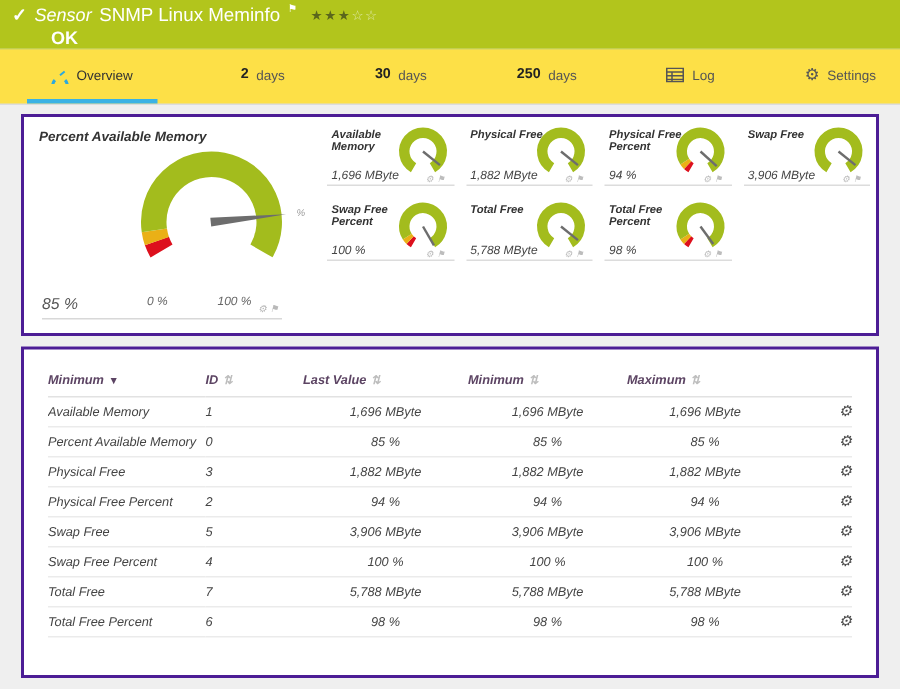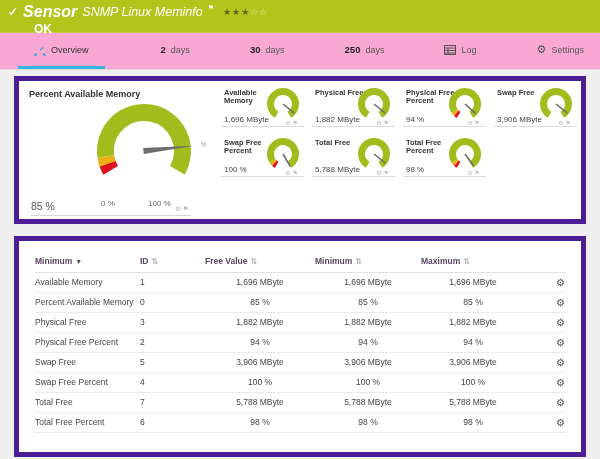--- a/index.html
+++ b/index.html
@@ -11,7 +11,7 @@
     padding:3px 10px 0 8px; color:#fff; }
   .hdr-line1 { display:flex; align-items:center; gap:5px; }
   .hdr-check { font-size:12px; font-weight:bold; }
-  .hdr-kind { font-style:italic; font-size:16px;font-weight:bold; }
+  .hdr-kind { font-style:italic; font-size:12px; }
   .hdr-title { font-size:12.5px;font-style:italic; }
   .hdr-flag { font-size:7px; position:relative; top:-4px; }
   .hdr-stars { font-size:9px; letter-spacing:1px; margin-left:4px; cursor:pointer; }

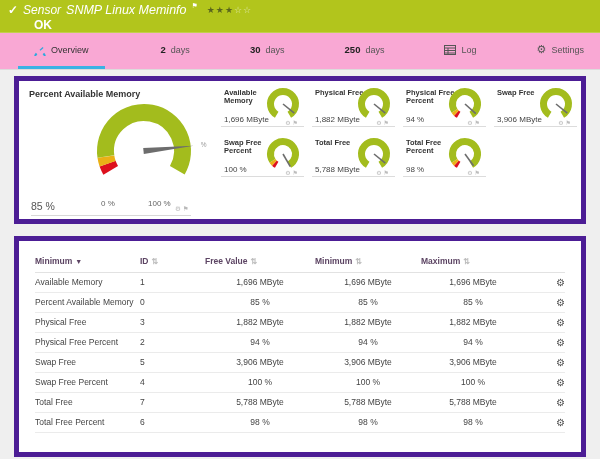--- a/index.html
+++ b/index.html
@@ -12,7 +12,7 @@
   .hdr-line1 { display:flex; align-items:center; gap:5px; }
   .hdr-check { font-size:12px; font-weight:bold; }
   .hdr-kind { font-style:italic; font-size:12px; }
-  .hdr-title { font-size:12.5px;font-style:italic; }
+  .hdr-title { font-size:12.5px; }
   .hdr-flag { font-size:7px; position:relative; top:-4px; }
   .hdr-stars { font-size:9px; letter-spacing:1px; margin-left:4px; cursor:pointer; }
   .hdr-stars .full { color:#5a661c; }

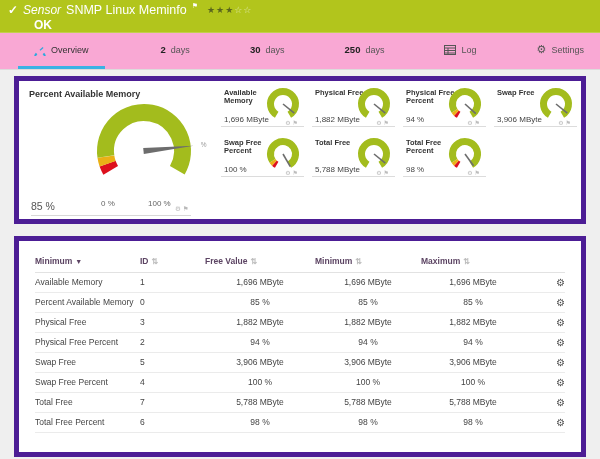--- a/index.html
+++ b/index.html
@@ -20,7 +20,7 @@
   .hdr-status { font-size:12px; font-weight:bold; margin:1px 0 0 26px; }
 
   
-  .tabbar { height:37px; background:#f9a8d4; border-bottom:1px solid #dcdcdc;
+  .tabbar { height:37px; background:#fde047; border-bottom:1px solid #dcdcdc;
     display:flex; align-items:stretch; justify-content:space-between;
     padding:0 12px 0 18px; }
   .tab { display:flex; align-items:center; gap:5px; font-size:9px; color:#555;

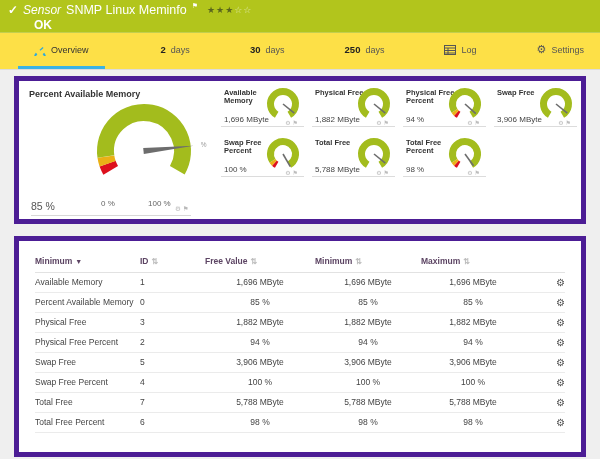--- a/index.html
+++ b/index.html
@@ -30,7 +30,7 @@
   .tab .gear-glyph { font-size:11px; color:#555; }
 
   
-  .card { background:#fff; border:5px solid #4c1d95; margin:6px 14px 12px; }
+  .card { background:#fff; border:2px solid #4c1d95; margin:6px 14px 7px;font-style:italic; }
   #overview-card { height:148px; display:flex; }
   #table-card { height:221px; margin-top:5px; padding:9px 16px 0; }
 

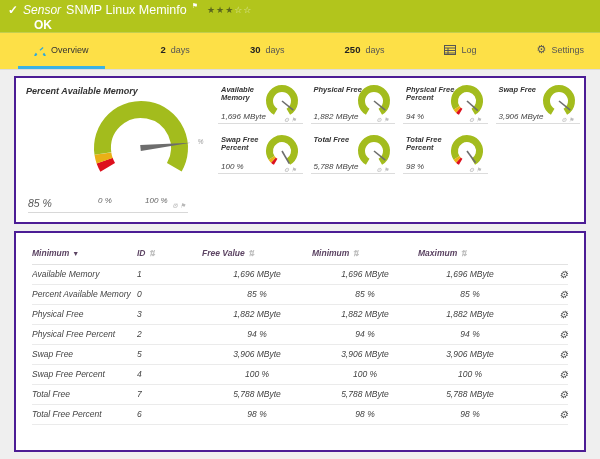--- a/index.html
+++ b/index.html
@@ -231,7 +231,7 @@
       <tr>
         <th><span>Minimum</span><span class="sort-desc">▼</span></th>
         <th><span>ID</span><span class="sort-both">⇅</span></th>
-        <th><span>Free Value</span><span class="sort-both">⇅</span></th>
+        <th><span>Last Value</span><span class="sort-both">⇅</span></th>
         <th><span>Minimum</span><span class="sort-both">⇅</span></th>
         <th><span>Maximum</span><span class="sort-both">⇅</span></th>
         <th></th>

